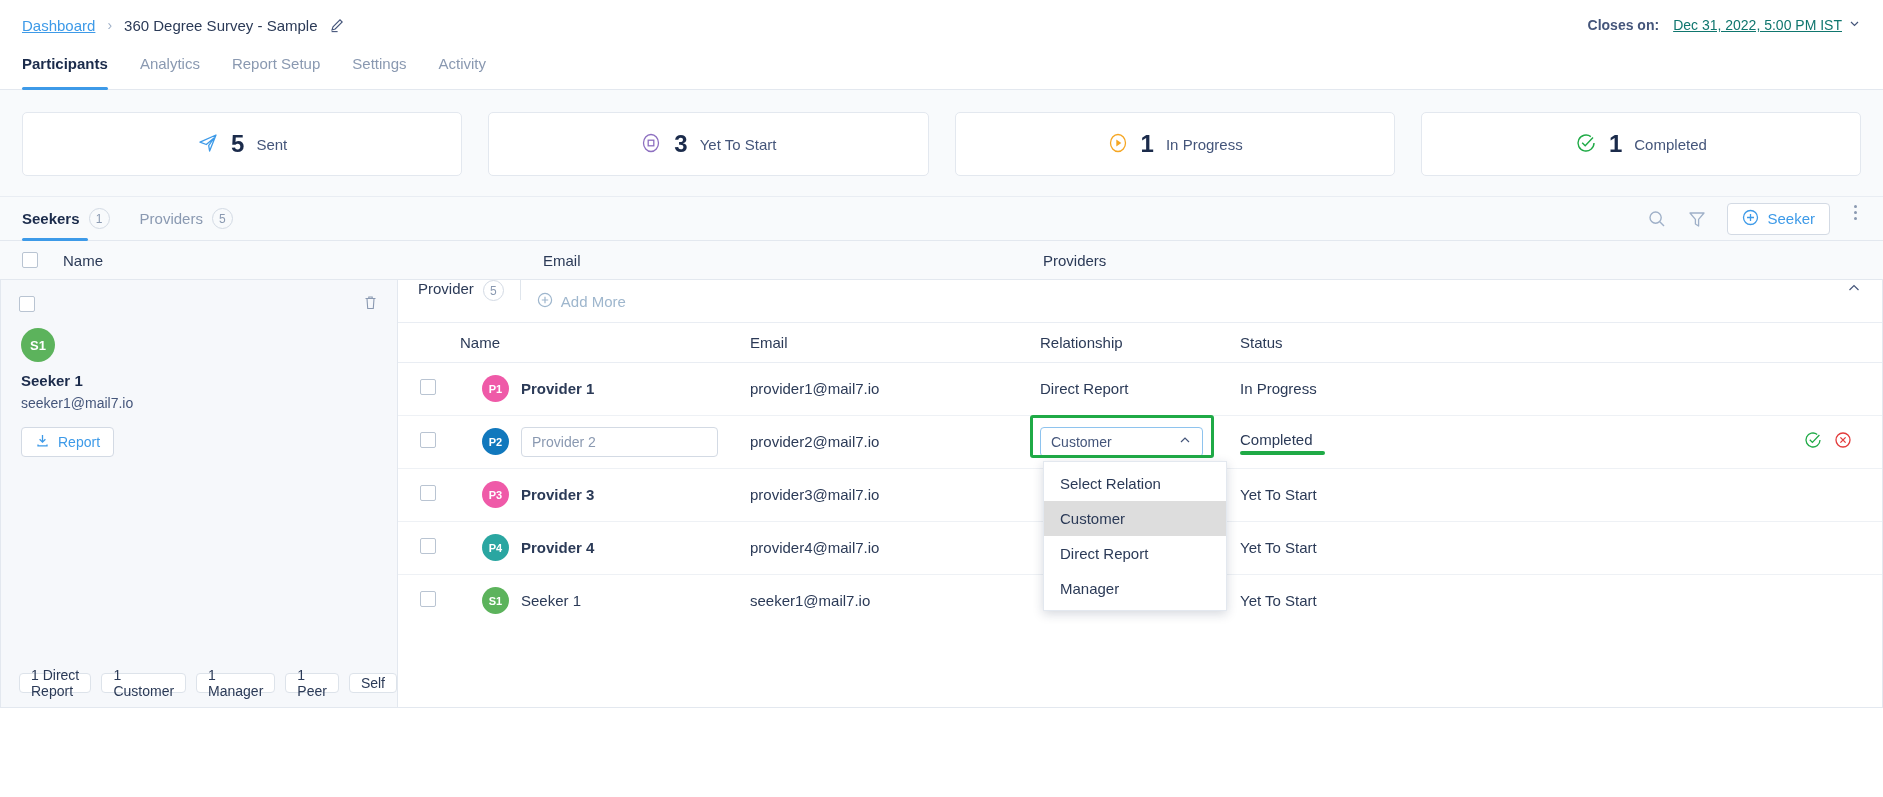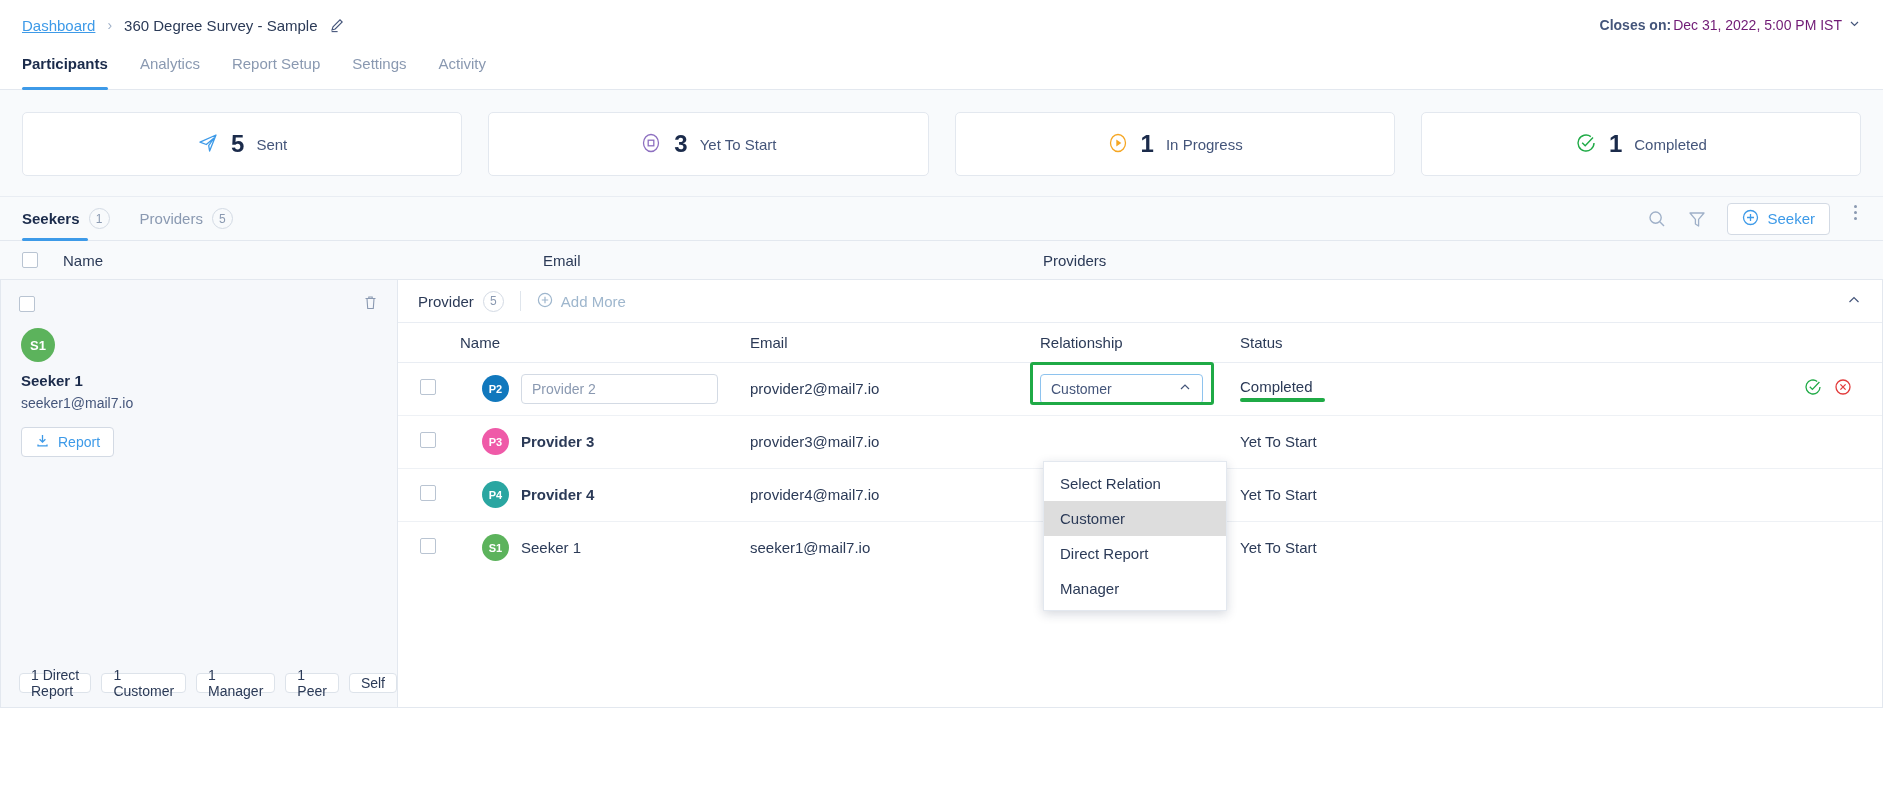--- a/index.html
+++ b/index.html
@@ -24,7 +24,7 @@
   .edit-ico{ margin-left:12px; cursor:pointer; display:inline-flex; }
   .topbar-right{ margin-left:auto; display:flex; align-items:center; font-size:14px;}
   .closes-label{ color:#44557a; font-weight:bold; }
-  .closes-value{ color:#701a75; margin-left:2px; }
+  .closes-value{ color:#0f766e; margin-left:14px;text-decoration:underline; }
   .caret-dn{ margin-left:6px; color:#44557a; cursor:pointer;}
 
   

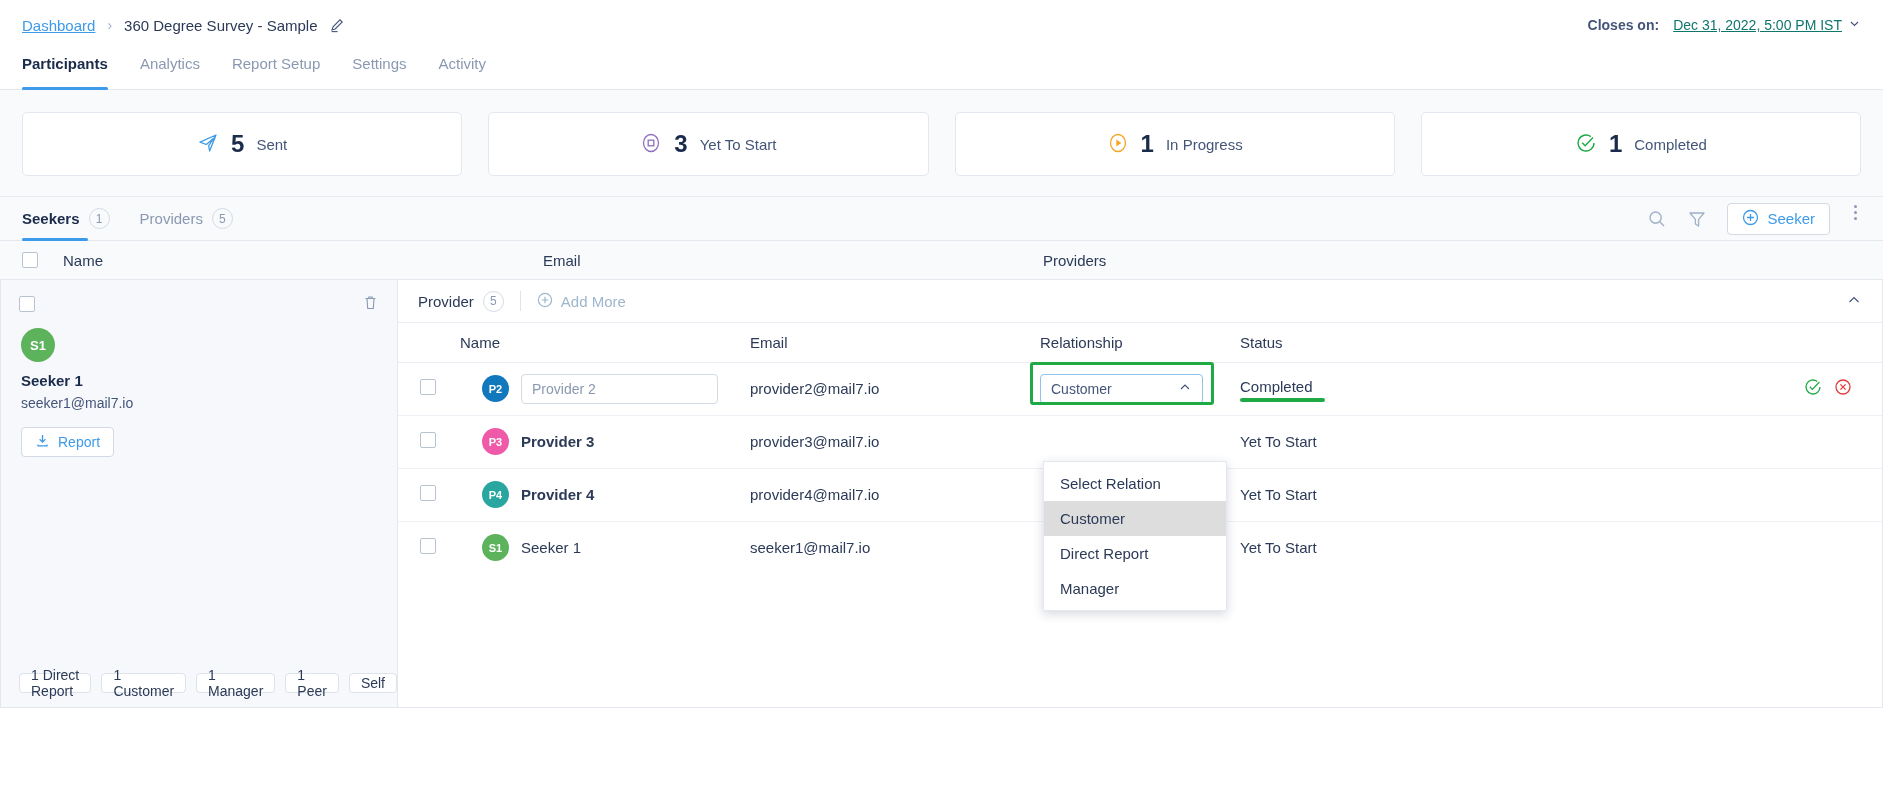--- a/index.html
+++ b/index.html
@@ -132,7 +132,7 @@
   
   .rightpane{ flex:1; border:1px solid #e3e8ef; background:#fff; position:relative;}
   .rp-head{
-    height:43px; display:flex; align-items:center; padding:0 20px;
+    height:43px; display:flex; padding:0 20px;
     border-bottom:1px solid #e9edf3;
   }
   .rp-title{ font-size:15px; color:#2b3a57;}

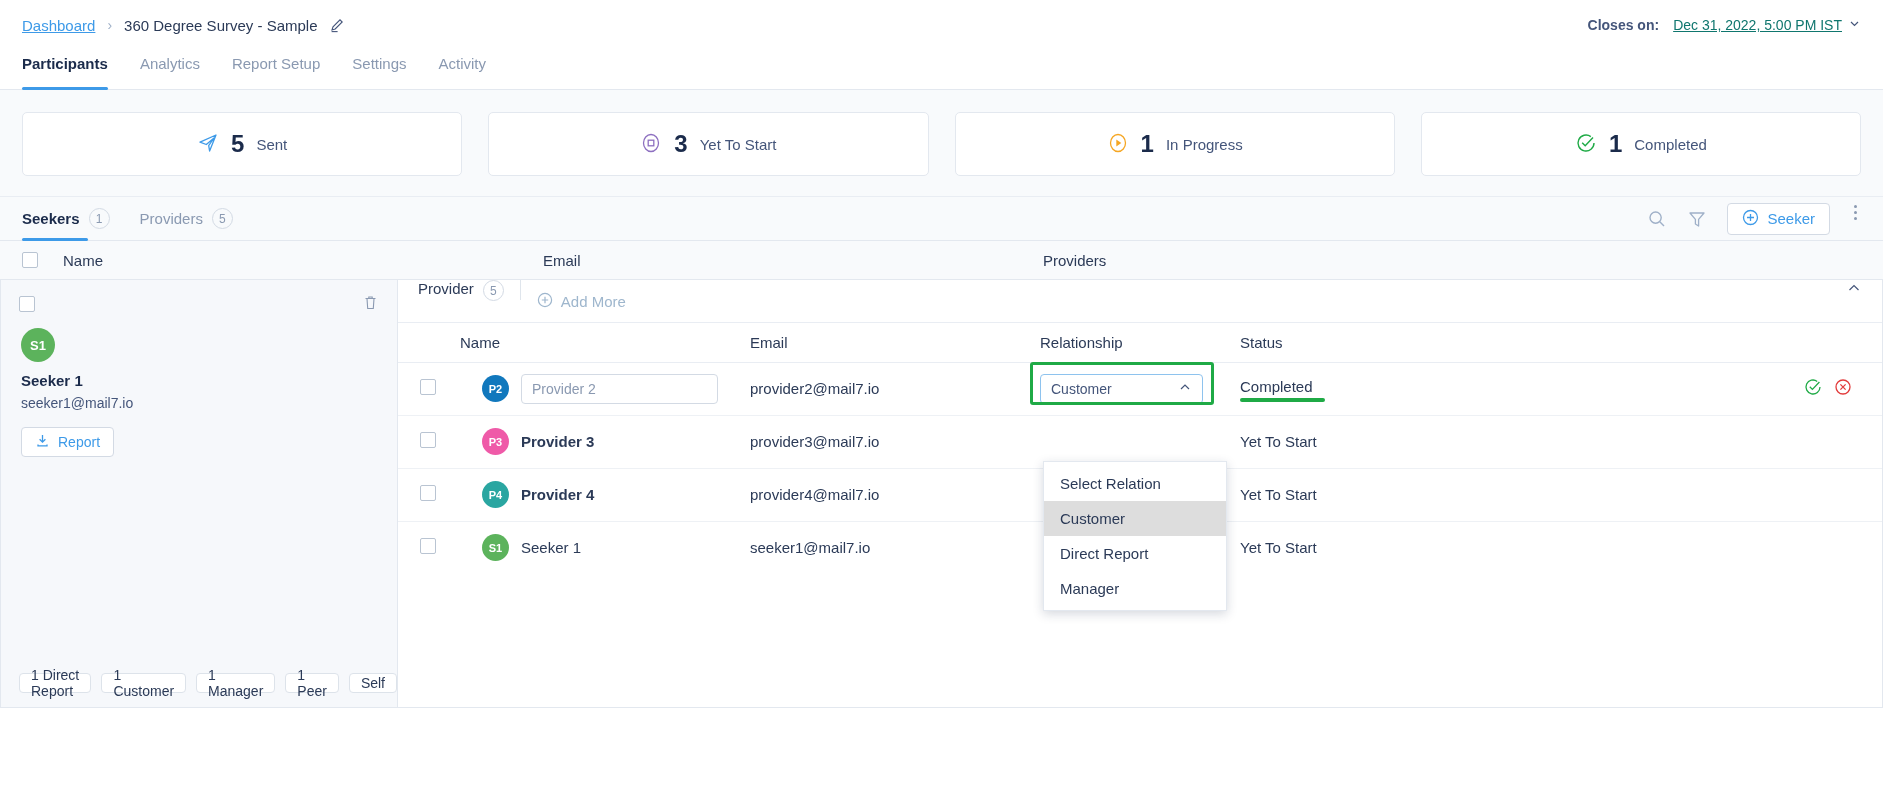--- a/index.html
+++ b/index.html
@@ -395,6 +395,21 @@
       </thead>
       <tbody>
 
+        <tr>
+          <td class="col-ck"><span class="ck"></span></td>
+          <td class="col-name">
+            <div class="namecell">
+              <span class="avatar-sm" style="background: rgb(239, 90, 168);">
+                <span>P1</span>
+              </span>
+              <span style="font-weight:bold">Provider 1</span>
+            </div>
+          </td>
+          <td class="col-email"><span>provider1@mail7.io</span></td>
+          <td class="col-rel"><span>Direct Report</span></td>
+          <td class="col-status"><span>In Progress</span></td>
+          <td class="col-act"></td>
+        </tr>
 
         <tr>
           <td class="col-ck"><span class="ck"></span></td>

